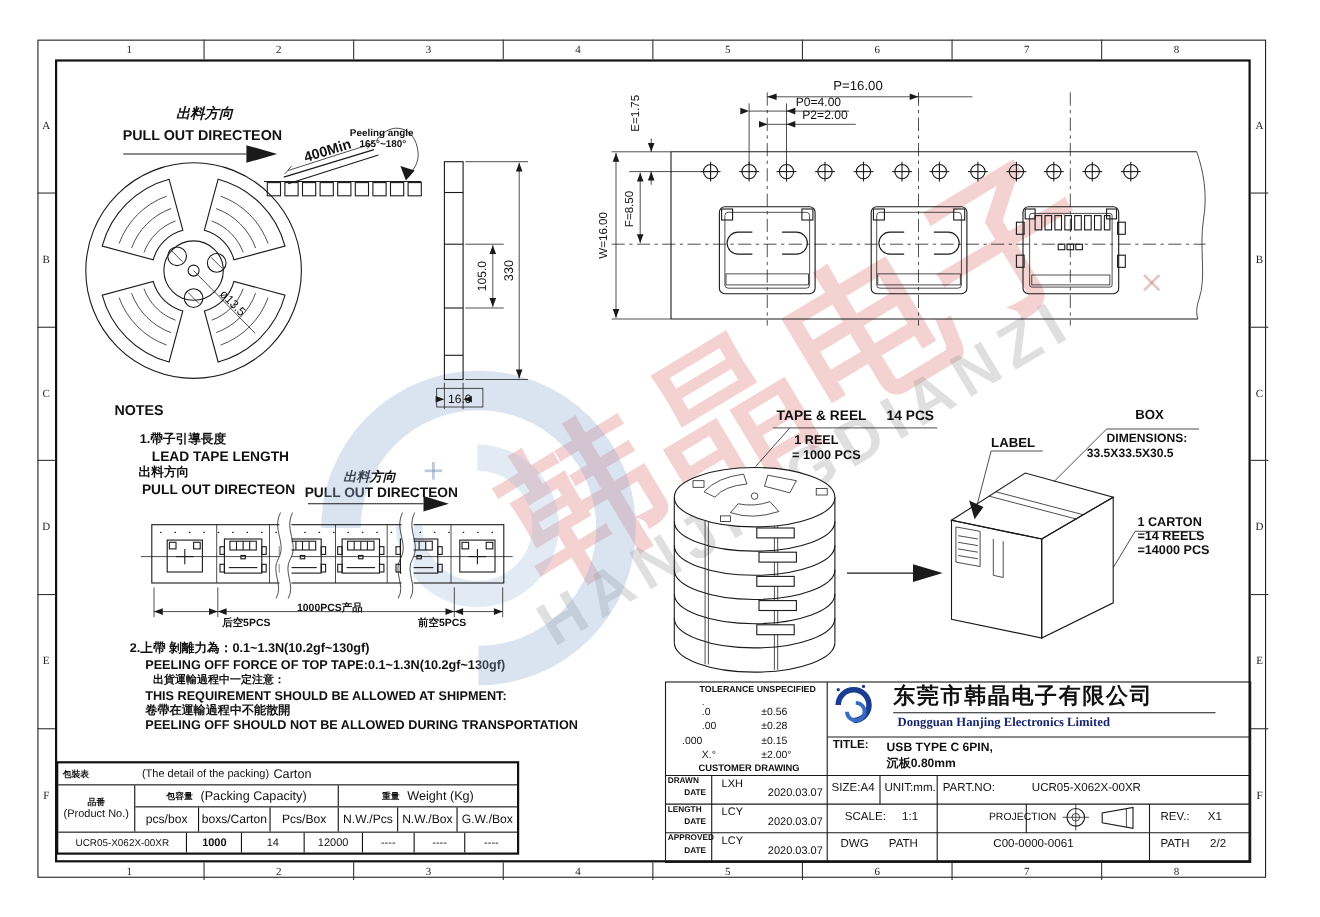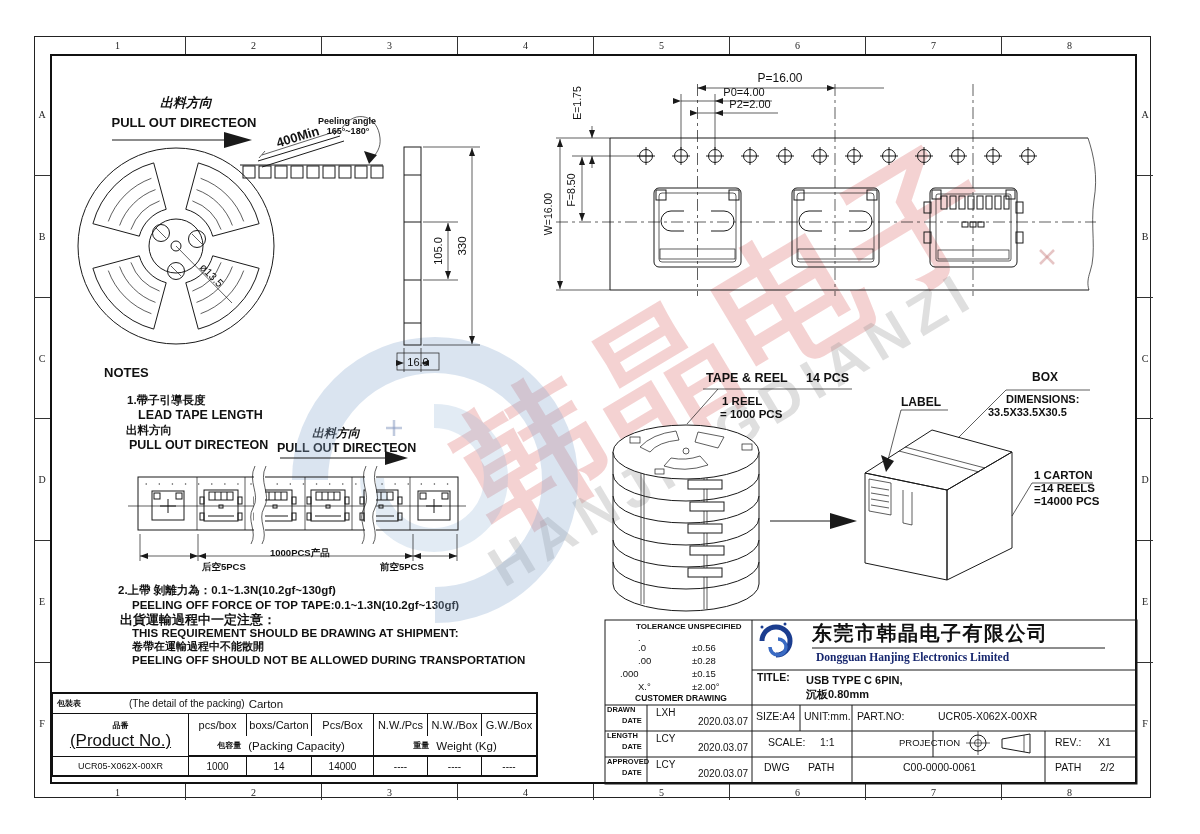--- a/index.html
+++ b/index.html
@@ -499,7 +499,7 @@
   <span class="abs b" style="left:380px;top:562px;font-size:9.5px;">前空5PCS</span>
   <span class="abs b" style="left:118px;top:584px;font-size:11.5px;">2.上帶 剝離力為：0.1~1.3N(10.2gf~130gf)</span>
   <span class="abs b" style="left:132px;top:599px;font-size:11.5px;">PEELING OFF FORCE OF TOP TAPE:0.1~1.3N(10.2gf~130gf)</span>
-  <span class="abs b" style="left:120px;top:613px;font-size:13px;">出貨運輸過程中一定注意：</span>
+  <span class="abs b" style="left:139px;top:613px;font-size:10px;">出貨運輸過程中一定注意：</span>
   <span class="abs b" style="left:132px;top:627px;font-size:11.5px;">THIS REQUIREMENT SHOULD BE DRAWING AT SHIPMENT:</span>
   <span class="abs b" style="left:132px;top:640px;font-size:11px;">卷帶在運輸過程中不能散開</span>
   <span class="abs b" style="left:132px;top:654px;font-size:11.5px;">PEELING OFF SHOULD NOT BE ALLOWED DURING TRANSPORTATION</span>

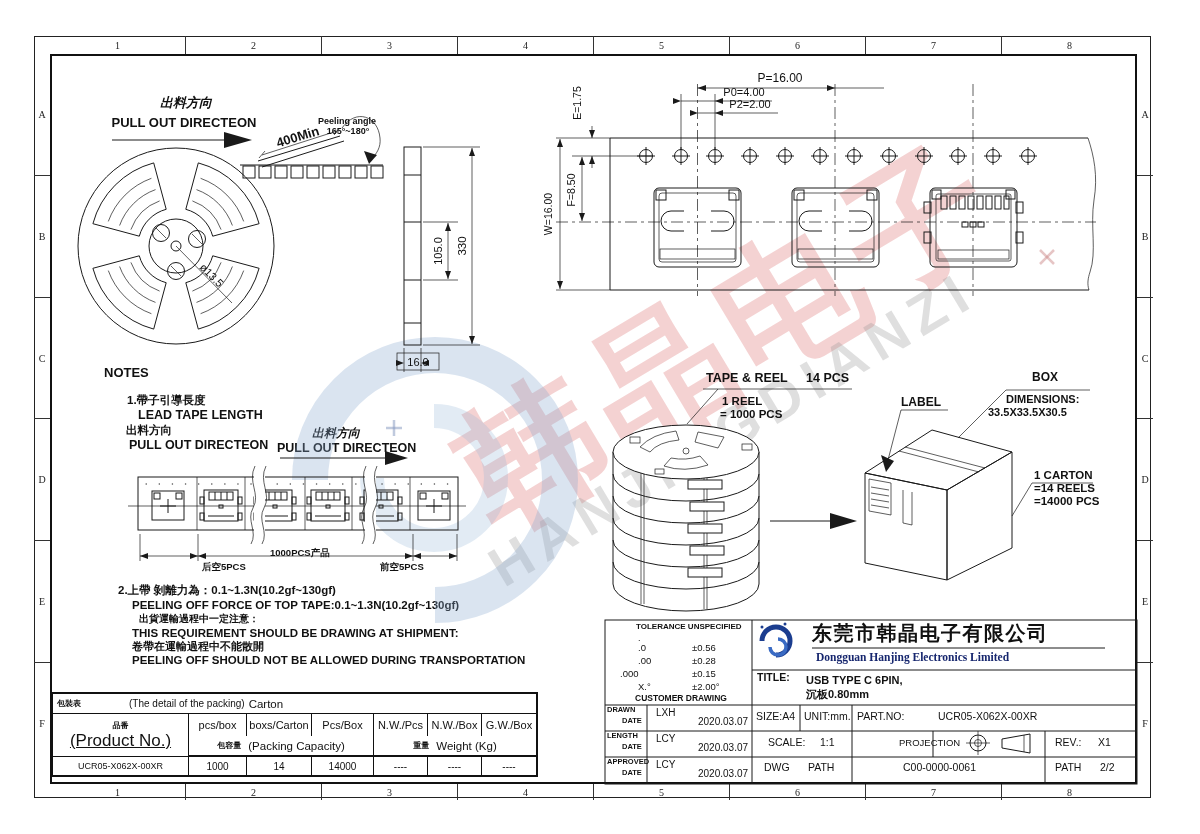--- a/index.html
+++ b/index.html
@@ -500,7 +500,7 @@
   <span class="abs b" style="left:118px;top:584px;font-size:11.5px;">2.上帶 剝離力為：0.1~1.3N(10.2gf~130gf)</span>
   <span class="abs b" style="left:132px;top:599px;font-size:11.5px;">PEELING OFF FORCE OF TOP TAPE:0.1~1.3N(10.2gf~130gf)</span>
   <span class="abs b" style="left:139px;top:613px;font-size:10px;">出貨運輸過程中一定注意：</span>
-  <span class="abs b" style="left:132px;top:627px;font-size:11.5px;">THIS REQUIREMENT SHOULD BE DRAWING AT SHIPMENT:</span>
+  <span class="abs b" style="left:132px;top:627px;font-size:11.5px;">THIS REQUIREMENT SHOULD BE ALLOWED AT SHIPMENT:</span>
   <span class="abs b" style="left:132px;top:640px;font-size:11px;">卷帶在運輸過程中不能散開</span>
   <span class="abs b" style="left:132px;top:654px;font-size:11.5px;">PEELING OFF SHOULD NOT BE ALLOWED DURING TRANSPORTATION</span>
 

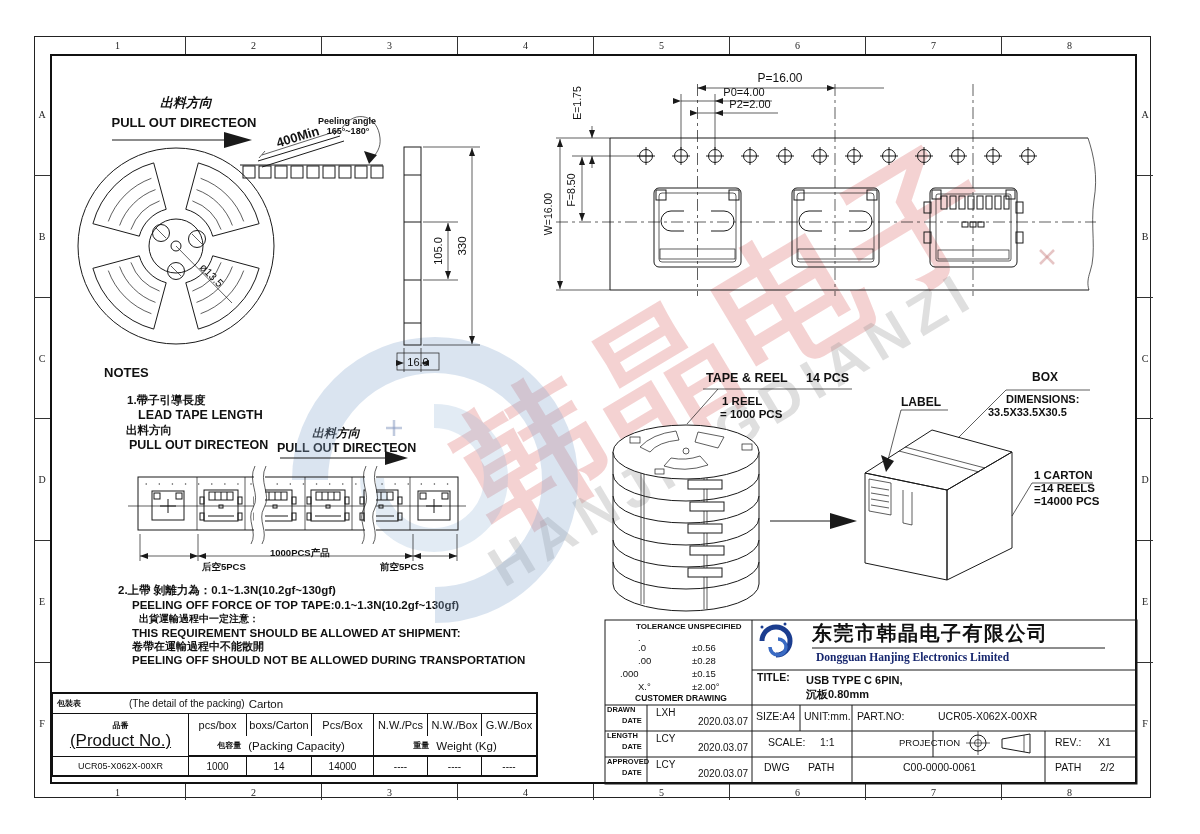--- a/index.html
+++ b/index.html
@@ -29,7 +29,7 @@
   .art .cl{stroke-dasharray:12 4 3 4;stroke-width:0.7;}
   .art text{fill:#111;stroke:none;font-family:"Liberation Sans",sans-serif;}
   
-  .ptable{position:absolute;left:51px;top:692px;width:487px;height:85px;border:2px solid #111;box-sizing:border-box;}
+  .ptable{position:absolute;left:51px;top:692px;width:421px;height:85px;border:2px solid #111;box-sizing:border-box;}
   .ptable .row{display:flex;box-sizing:border-box;}
   .ptable .c{box-sizing:border-box;border-right:1px solid #111;display:flex;align-items:center;justify-content:center;overflow:hidden;}
   .ptable .c:last-child{border-right:none;}

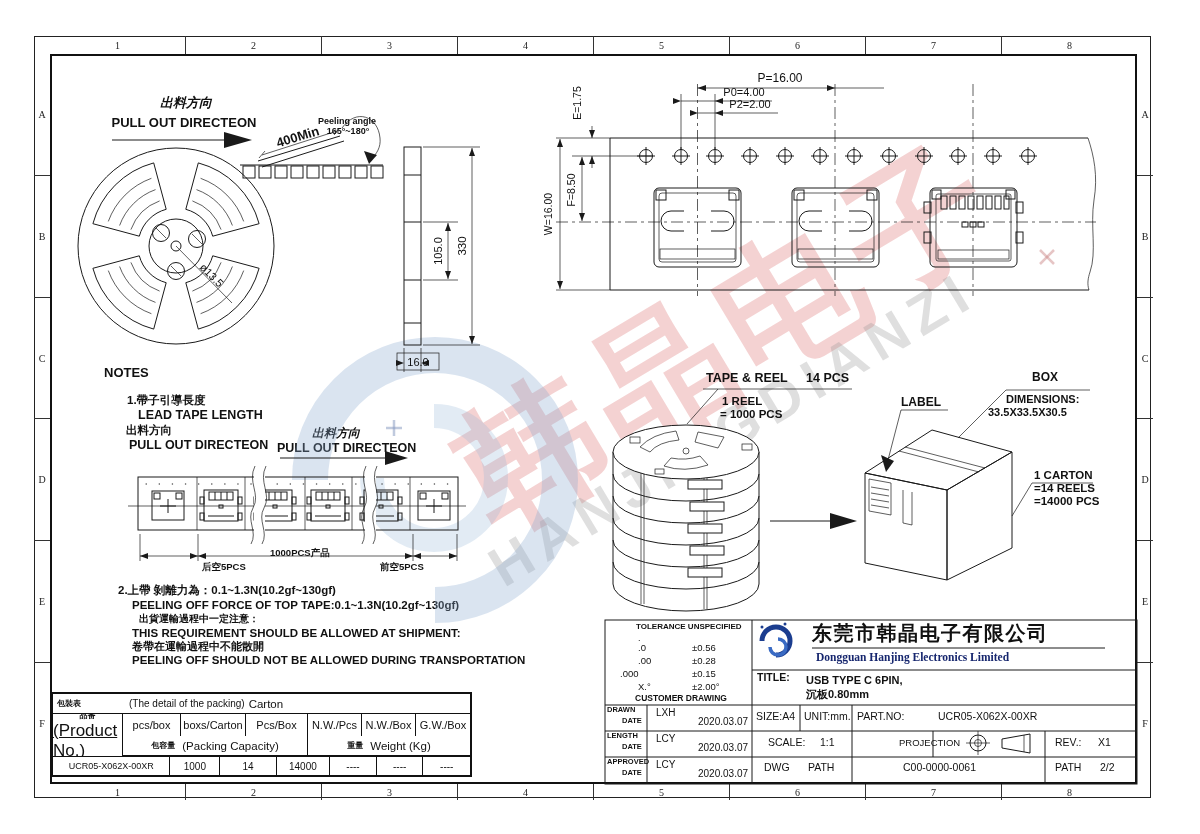--- a/index.html
+++ b/index.html
@@ -525,7 +525,7 @@
     <div class="row" style="height:42px;">
       <div class="c" style="width:136px;flex-direction:column;">
         <span style="font-size:8px;font-weight:bold;">品番</span>
-        <span style="font-size:17px;text-decoration:underline;">(Product No.)</span>
+        <span style="font-size:10px;">(Product No.)</span>
       </div>
       <div style="width:347px;display:flex;flex-direction:column;box-sizing:border-box;">
         <div class="row" style="height:22px;flex:none;">

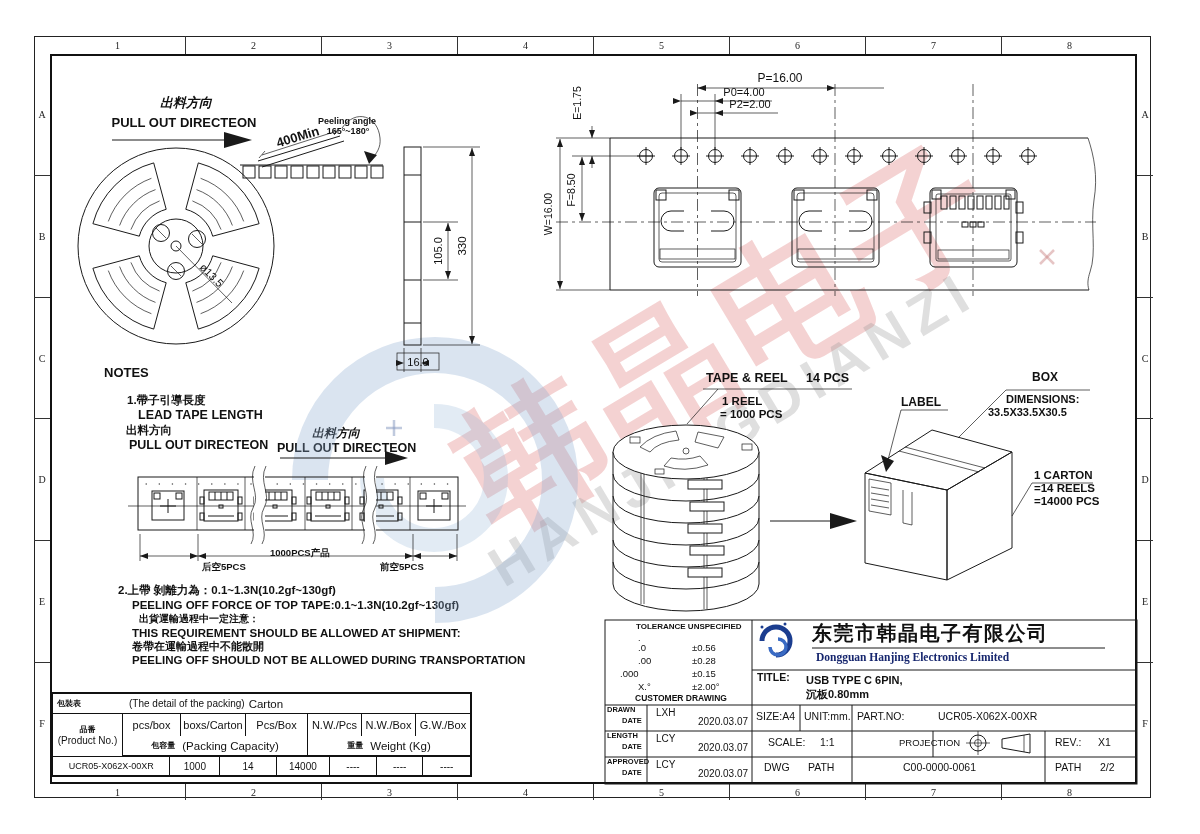--- a/index.html
+++ b/index.html
@@ -528,6 +528,16 @@
         <span style="font-size:10px;">(Product No.)</span>
       </div>
       <div style="width:347px;display:flex;flex-direction:column;box-sizing:border-box;">
+        <div class="row bb" style="height:20px;flex:none;">
+          <div class="c" style="width:185px;gap:7px;">
+            <span style="font-size:8px;font-weight:bold;">包容量</span>
+            <span style="font-size:11.5px;">(Packing Capacity)</span>
+          </div>
+          <div class="c" style="width:162px;gap:7px;">
+            <span style="font-size:8px;font-weight:bold;">重量</span>
+            <span style="font-size:11.5px;">Weight (Kg)</span>
+          </div>
+        </div>
         <div class="row" style="height:22px;flex:none;">
           <div class="c" style="width:58px;">
               <span>pcs/box</span>
@@ -547,16 +557,6 @@
           <div class="c" style="width:54px;">
               <span>G.W./Box</span>
             </div>
-        </div>
-        <div class="row bb" style="height:20px;flex:none;">
-          <div class="c" style="width:185px;gap:7px;">
-            <span style="font-size:8px;font-weight:bold;">包容量</span>
-            <span style="font-size:11.5px;">(Packing Capacity)</span>
-          </div>
-          <div class="c" style="width:162px;gap:7px;">
-            <span style="font-size:8px;font-weight:bold;">重量</span>
-            <span style="font-size:11.5px;">Weight (Kg)</span>
-          </div>
         </div>
       </div>
     </div>

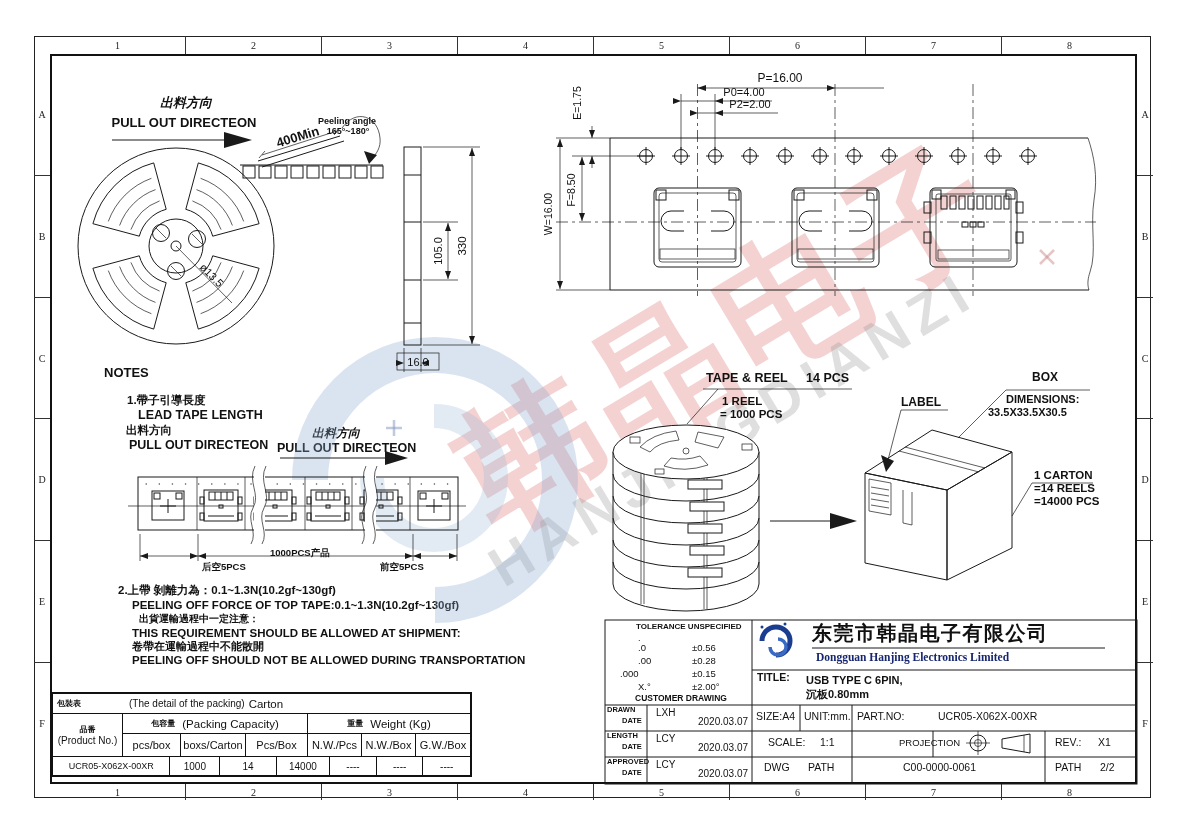--- a/index.html
+++ b/index.html
@@ -564,7 +564,7 @@
       <div class="c" style="width:136px;font-size:9px;">
           <span>UCR05-X062X-00XR</span>
         </div>
-      <div class="c" style="width:58px;font-size:10px;">
+      <div class="c" style="width:58px;font-size:10px;font-weight:bold;">
           <span>1000</span>
         </div>
       <div class="c" style="width:65px;font-size:10px;">

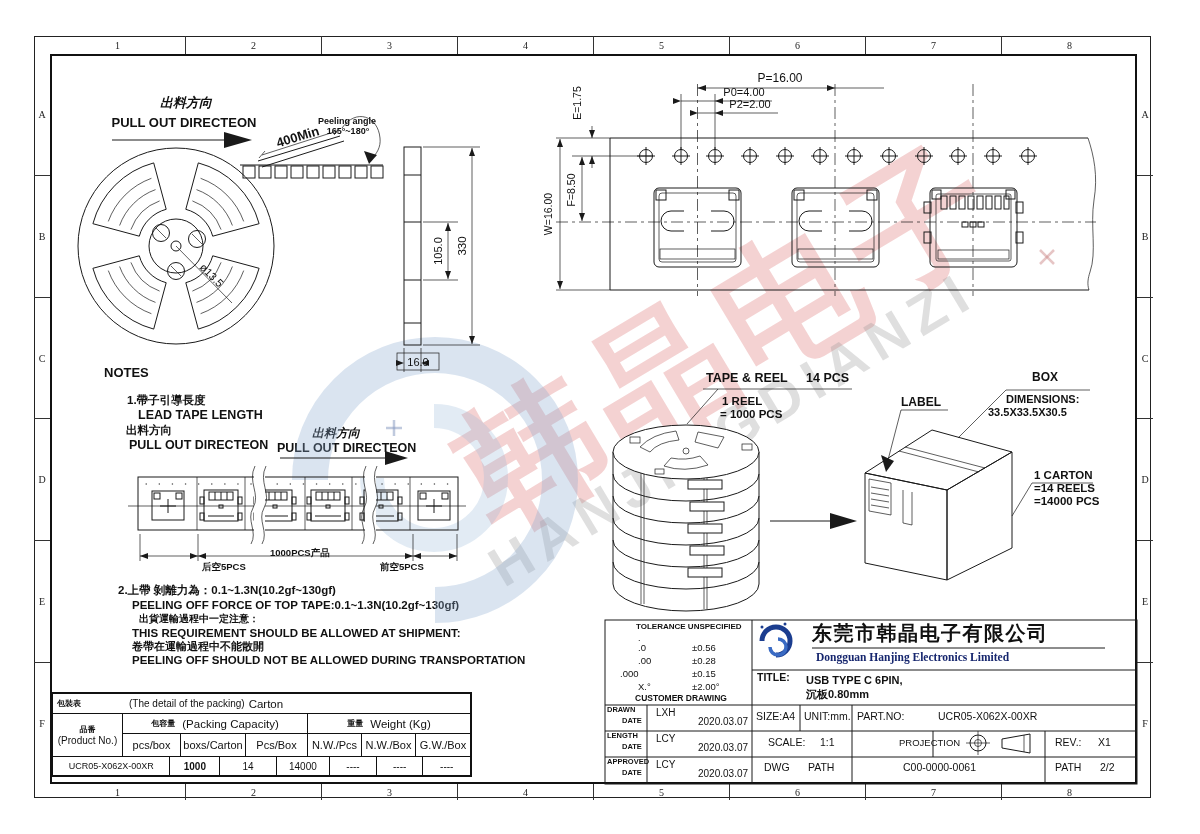--- a/index.html
+++ b/index.html
@@ -571,7 +571,7 @@
           <span>14</span>
         </div>
       <div class="c" style="width:62px;font-size:10px;">
-          <span>14000</span>
+          <span>12000</span>
         </div>
       <div class="c" style="width:54px;font-size:10px;">
           <span>----</span>

